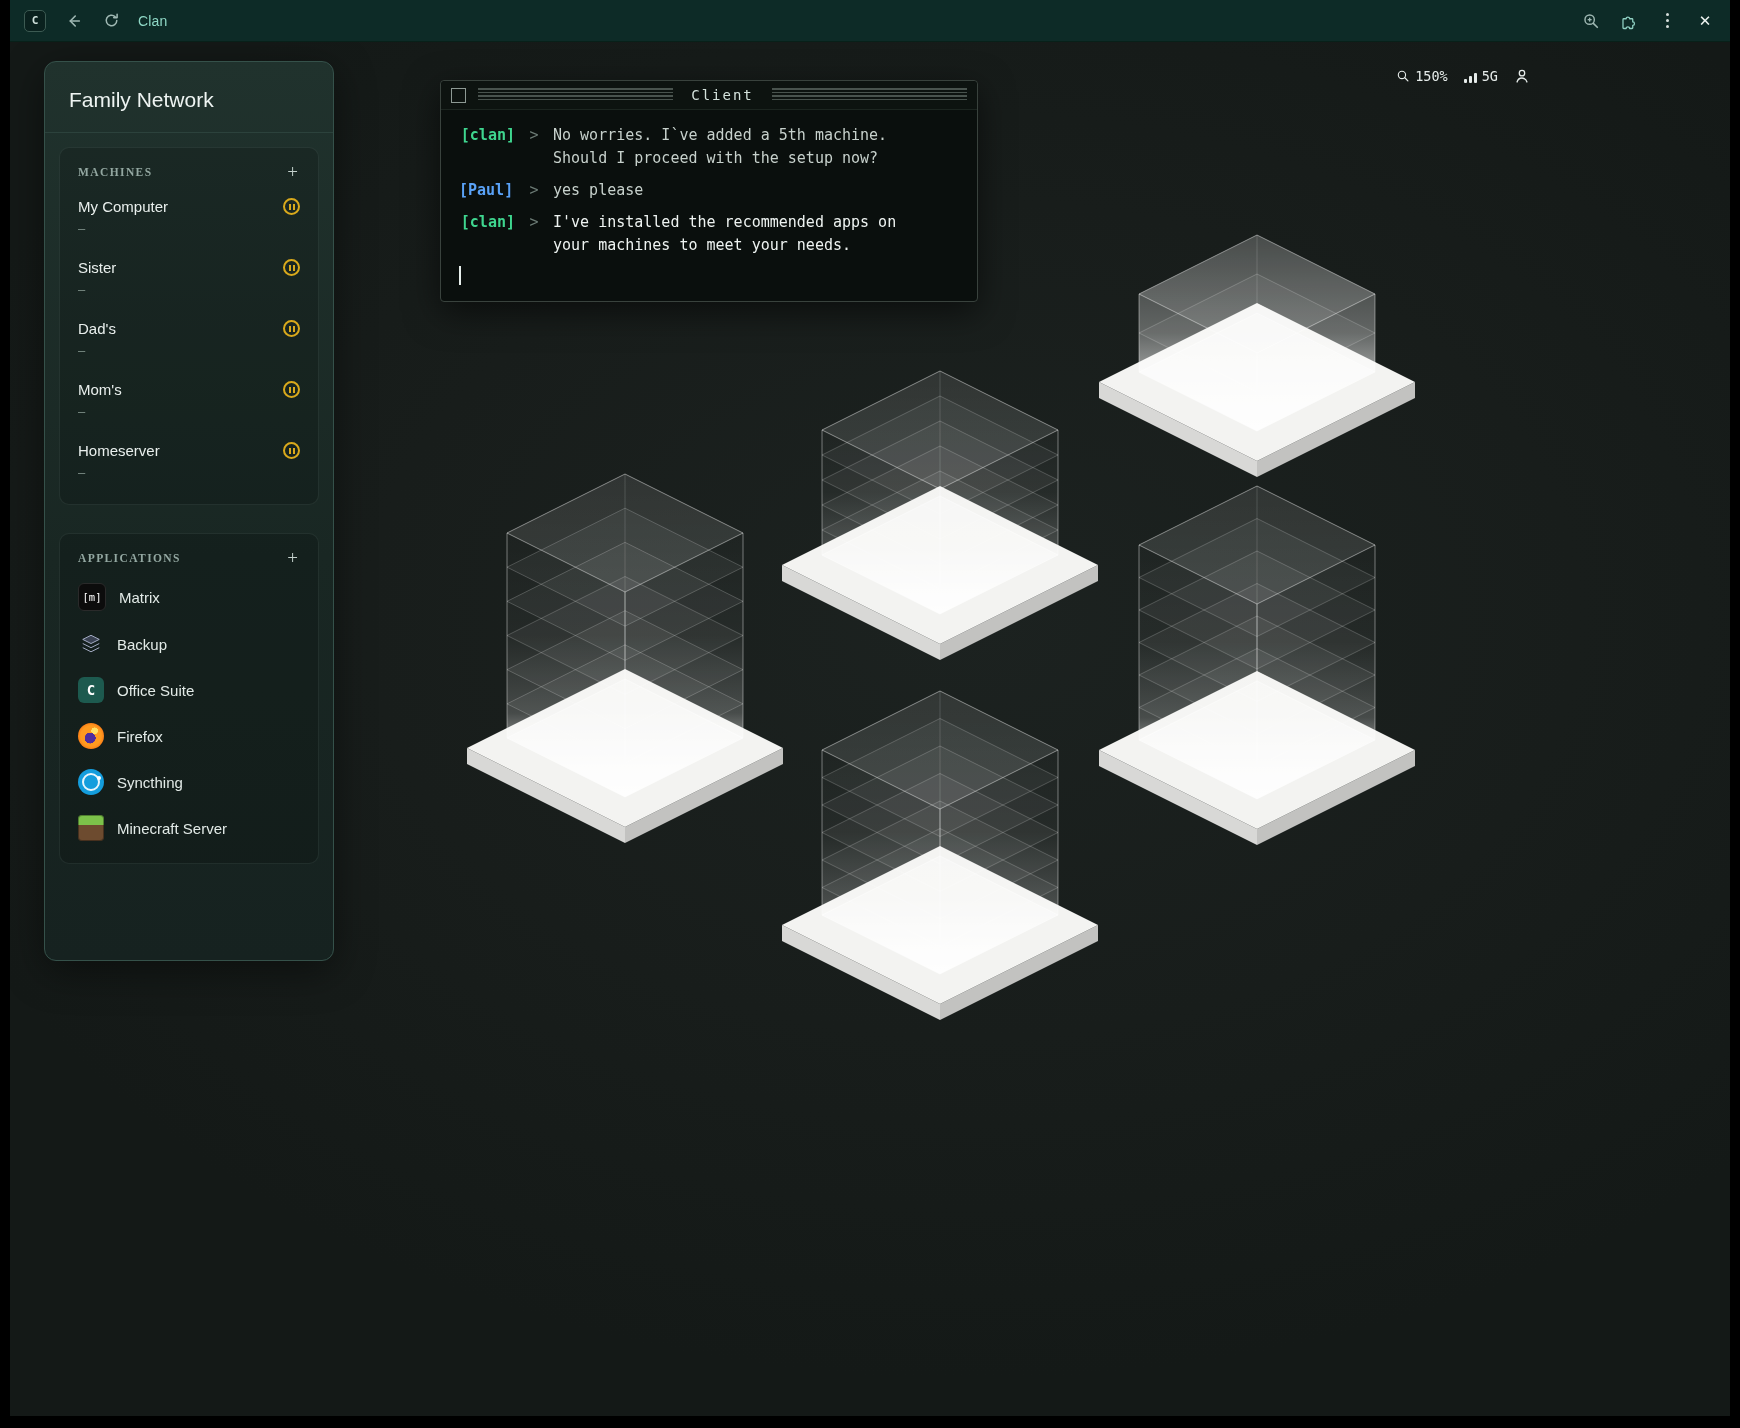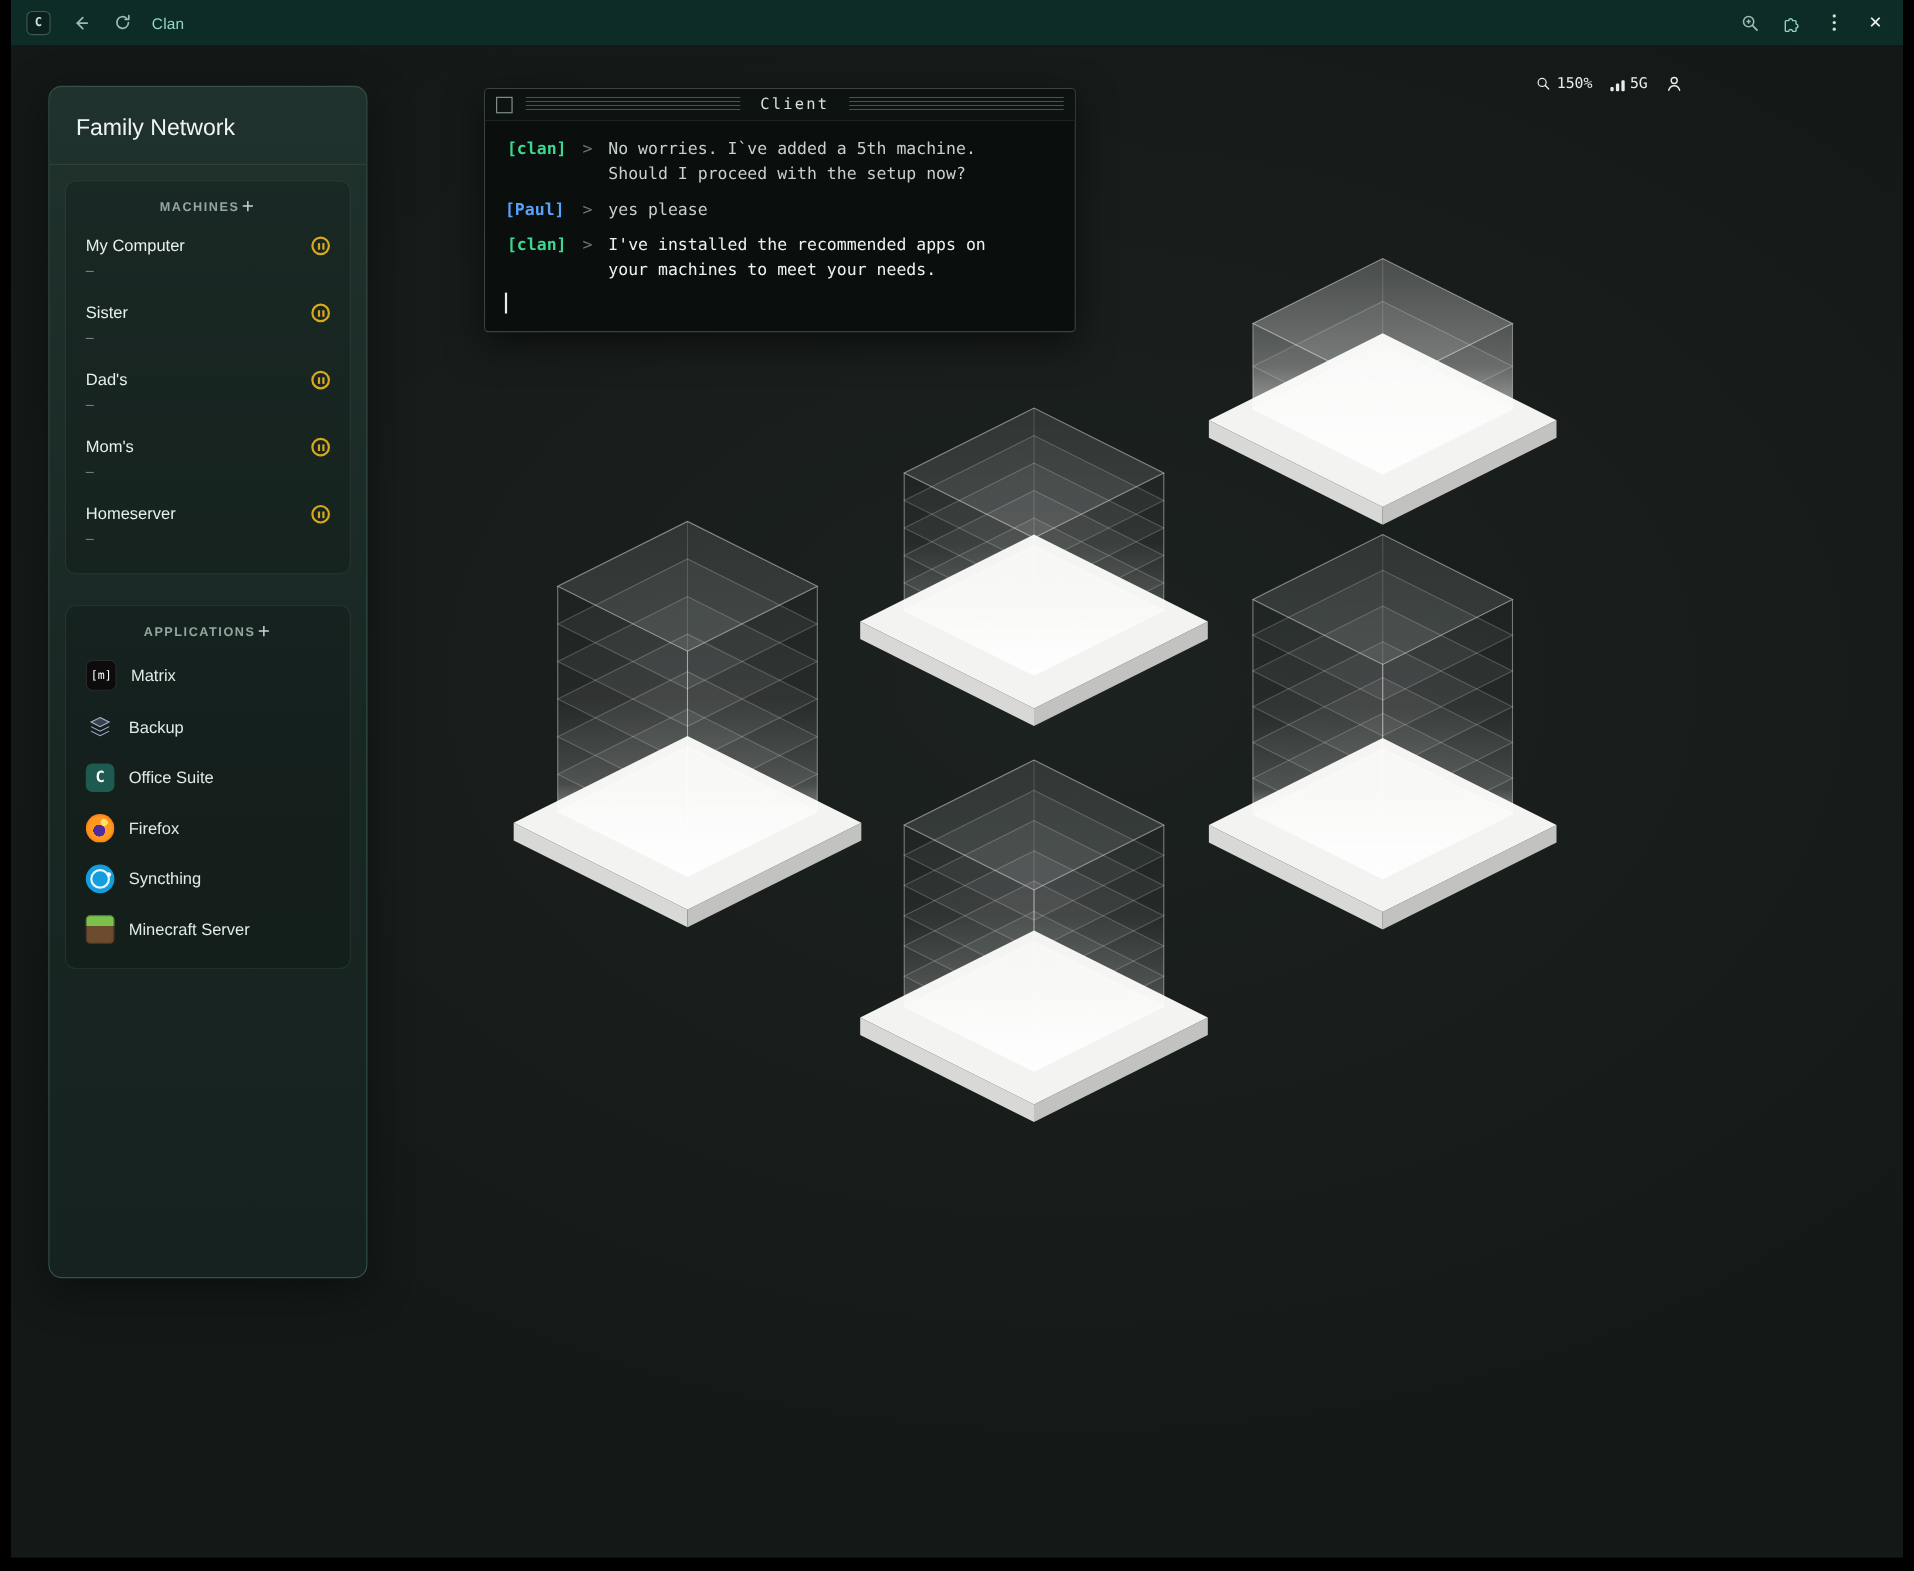--- a/index.html
+++ b/index.html
@@ -86,7 +86,7 @@
   @keyframes blink{50%{opacity:0;}}
   
   .sidebar{
-    position:absolute;left:34px;top:36px;width:290px;height:1084px;
+    position:absolute;left:34px;top:19px;width:290px;height:900px;
     box-sizing:border-box;
     background:linear-gradient(180deg,#20322d 0%,#192723 55%,#162220 100%);
     border:1px solid #35514a;border-radius:12px;

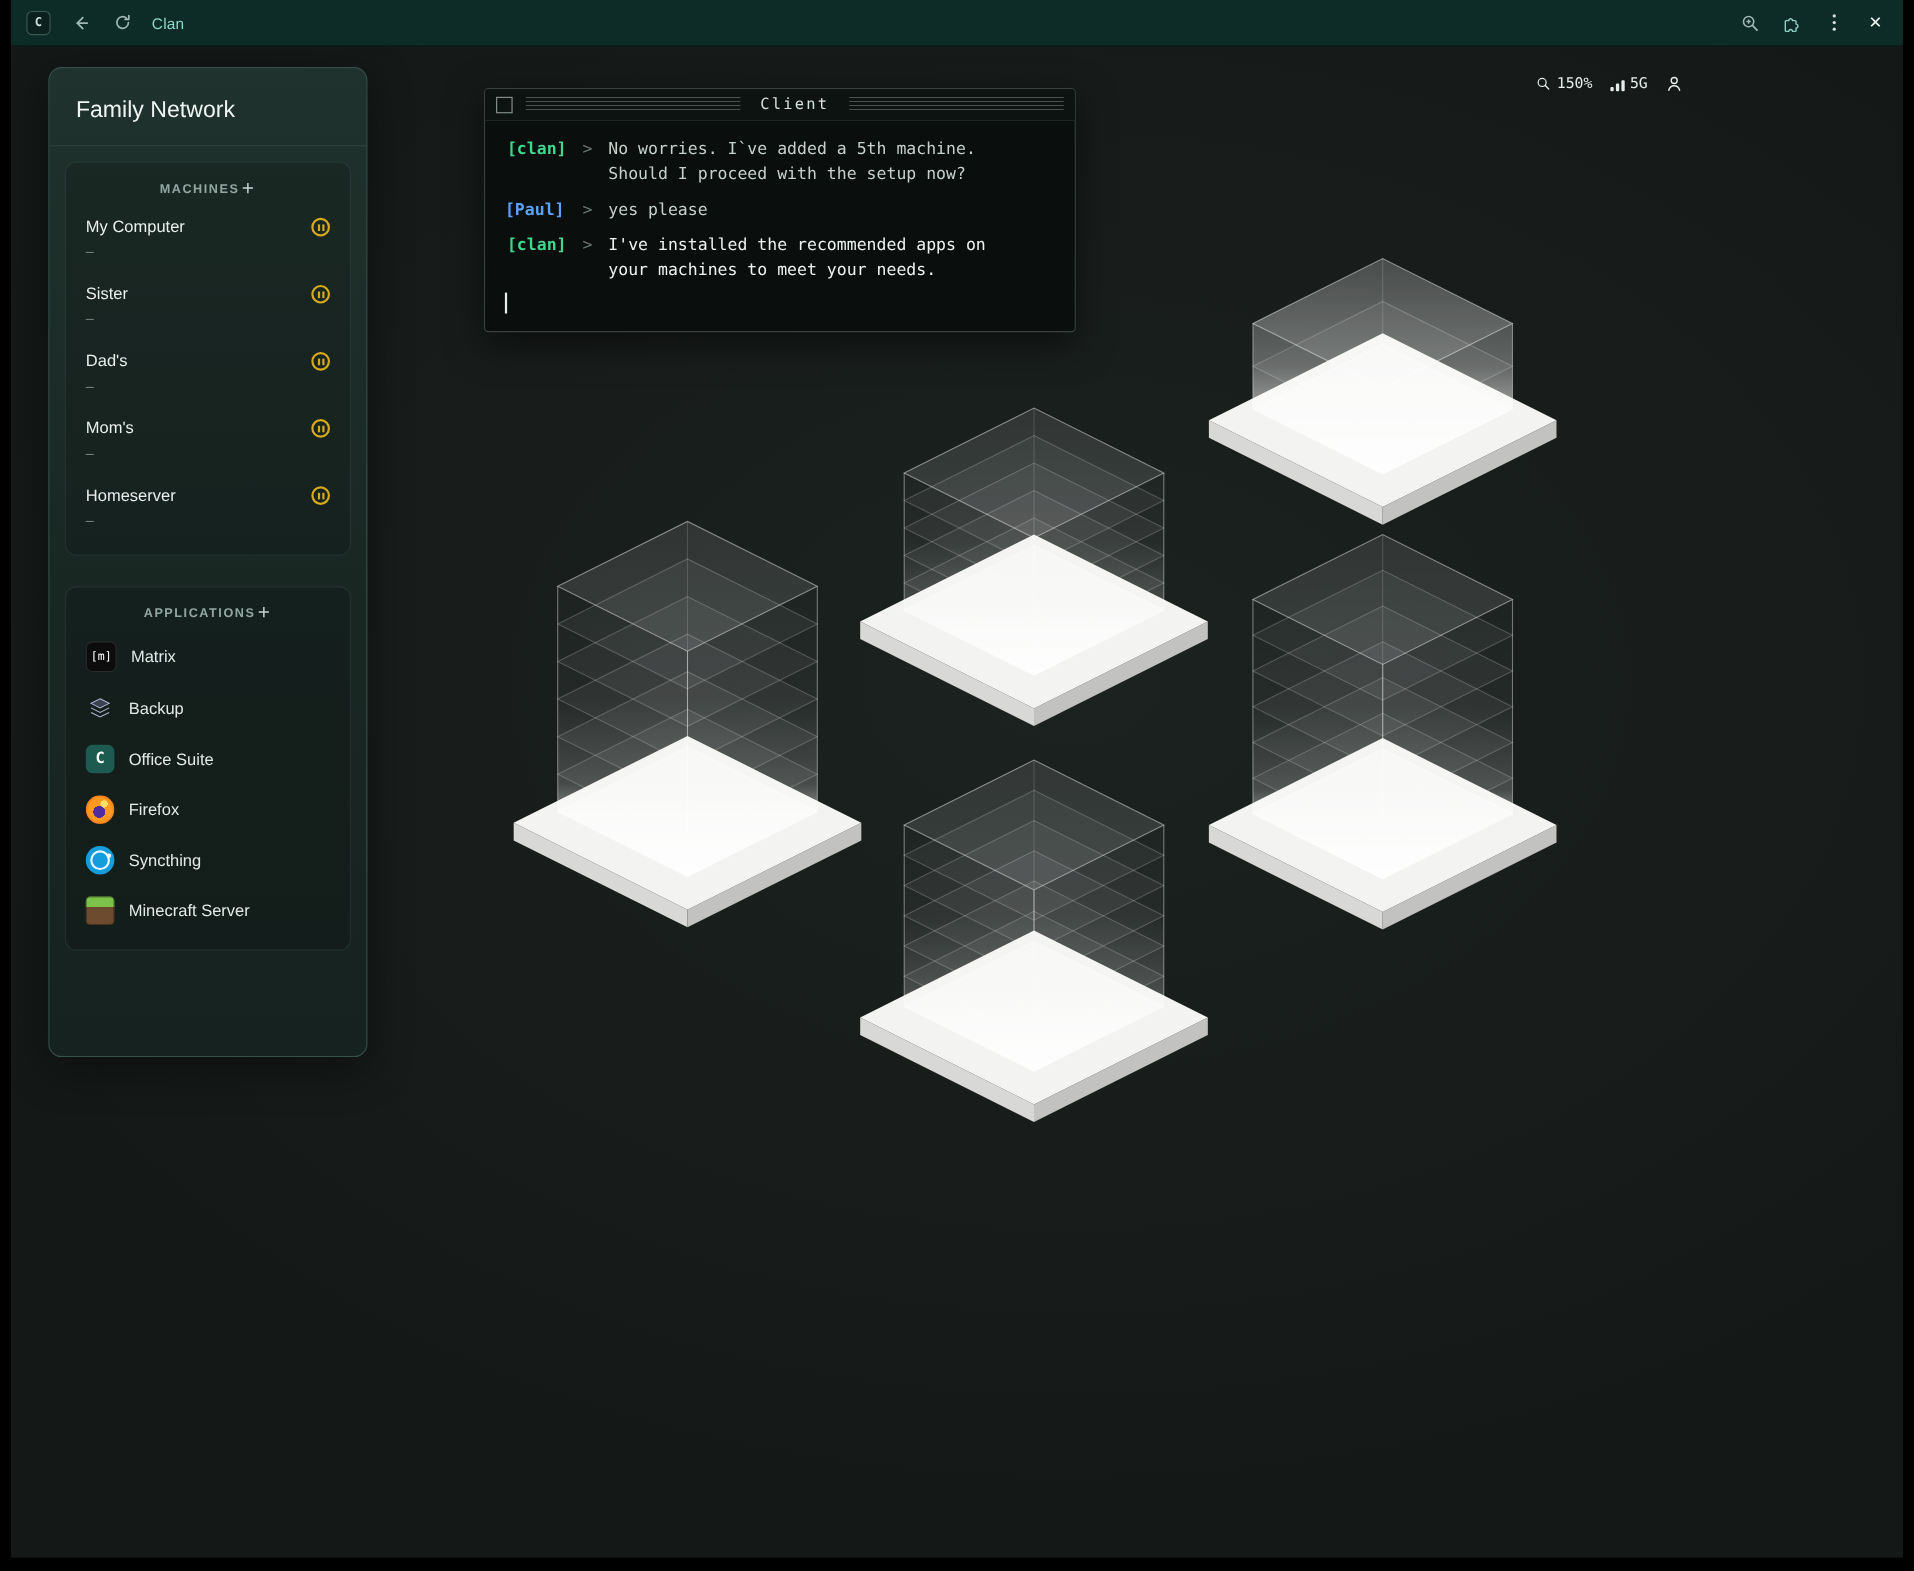--- a/index.html
+++ b/index.html
@@ -104,7 +104,7 @@
     border-radius:10px;
     padding:10px 16px 12px;
   }
-  .panel-head{display:flex;align-items:center;justify-content:center;padding:4px 2px 6px;}
+  .panel-head{display:flex;align-items:center;justify-content:space-between;padding:4px 2px 6px;font-family:Liberation Serif, serif;}
   .panel-label{
     font-size:11.5px;letter-spacing:1.4px;font-weight:700;color:#93a7a1;
   }

